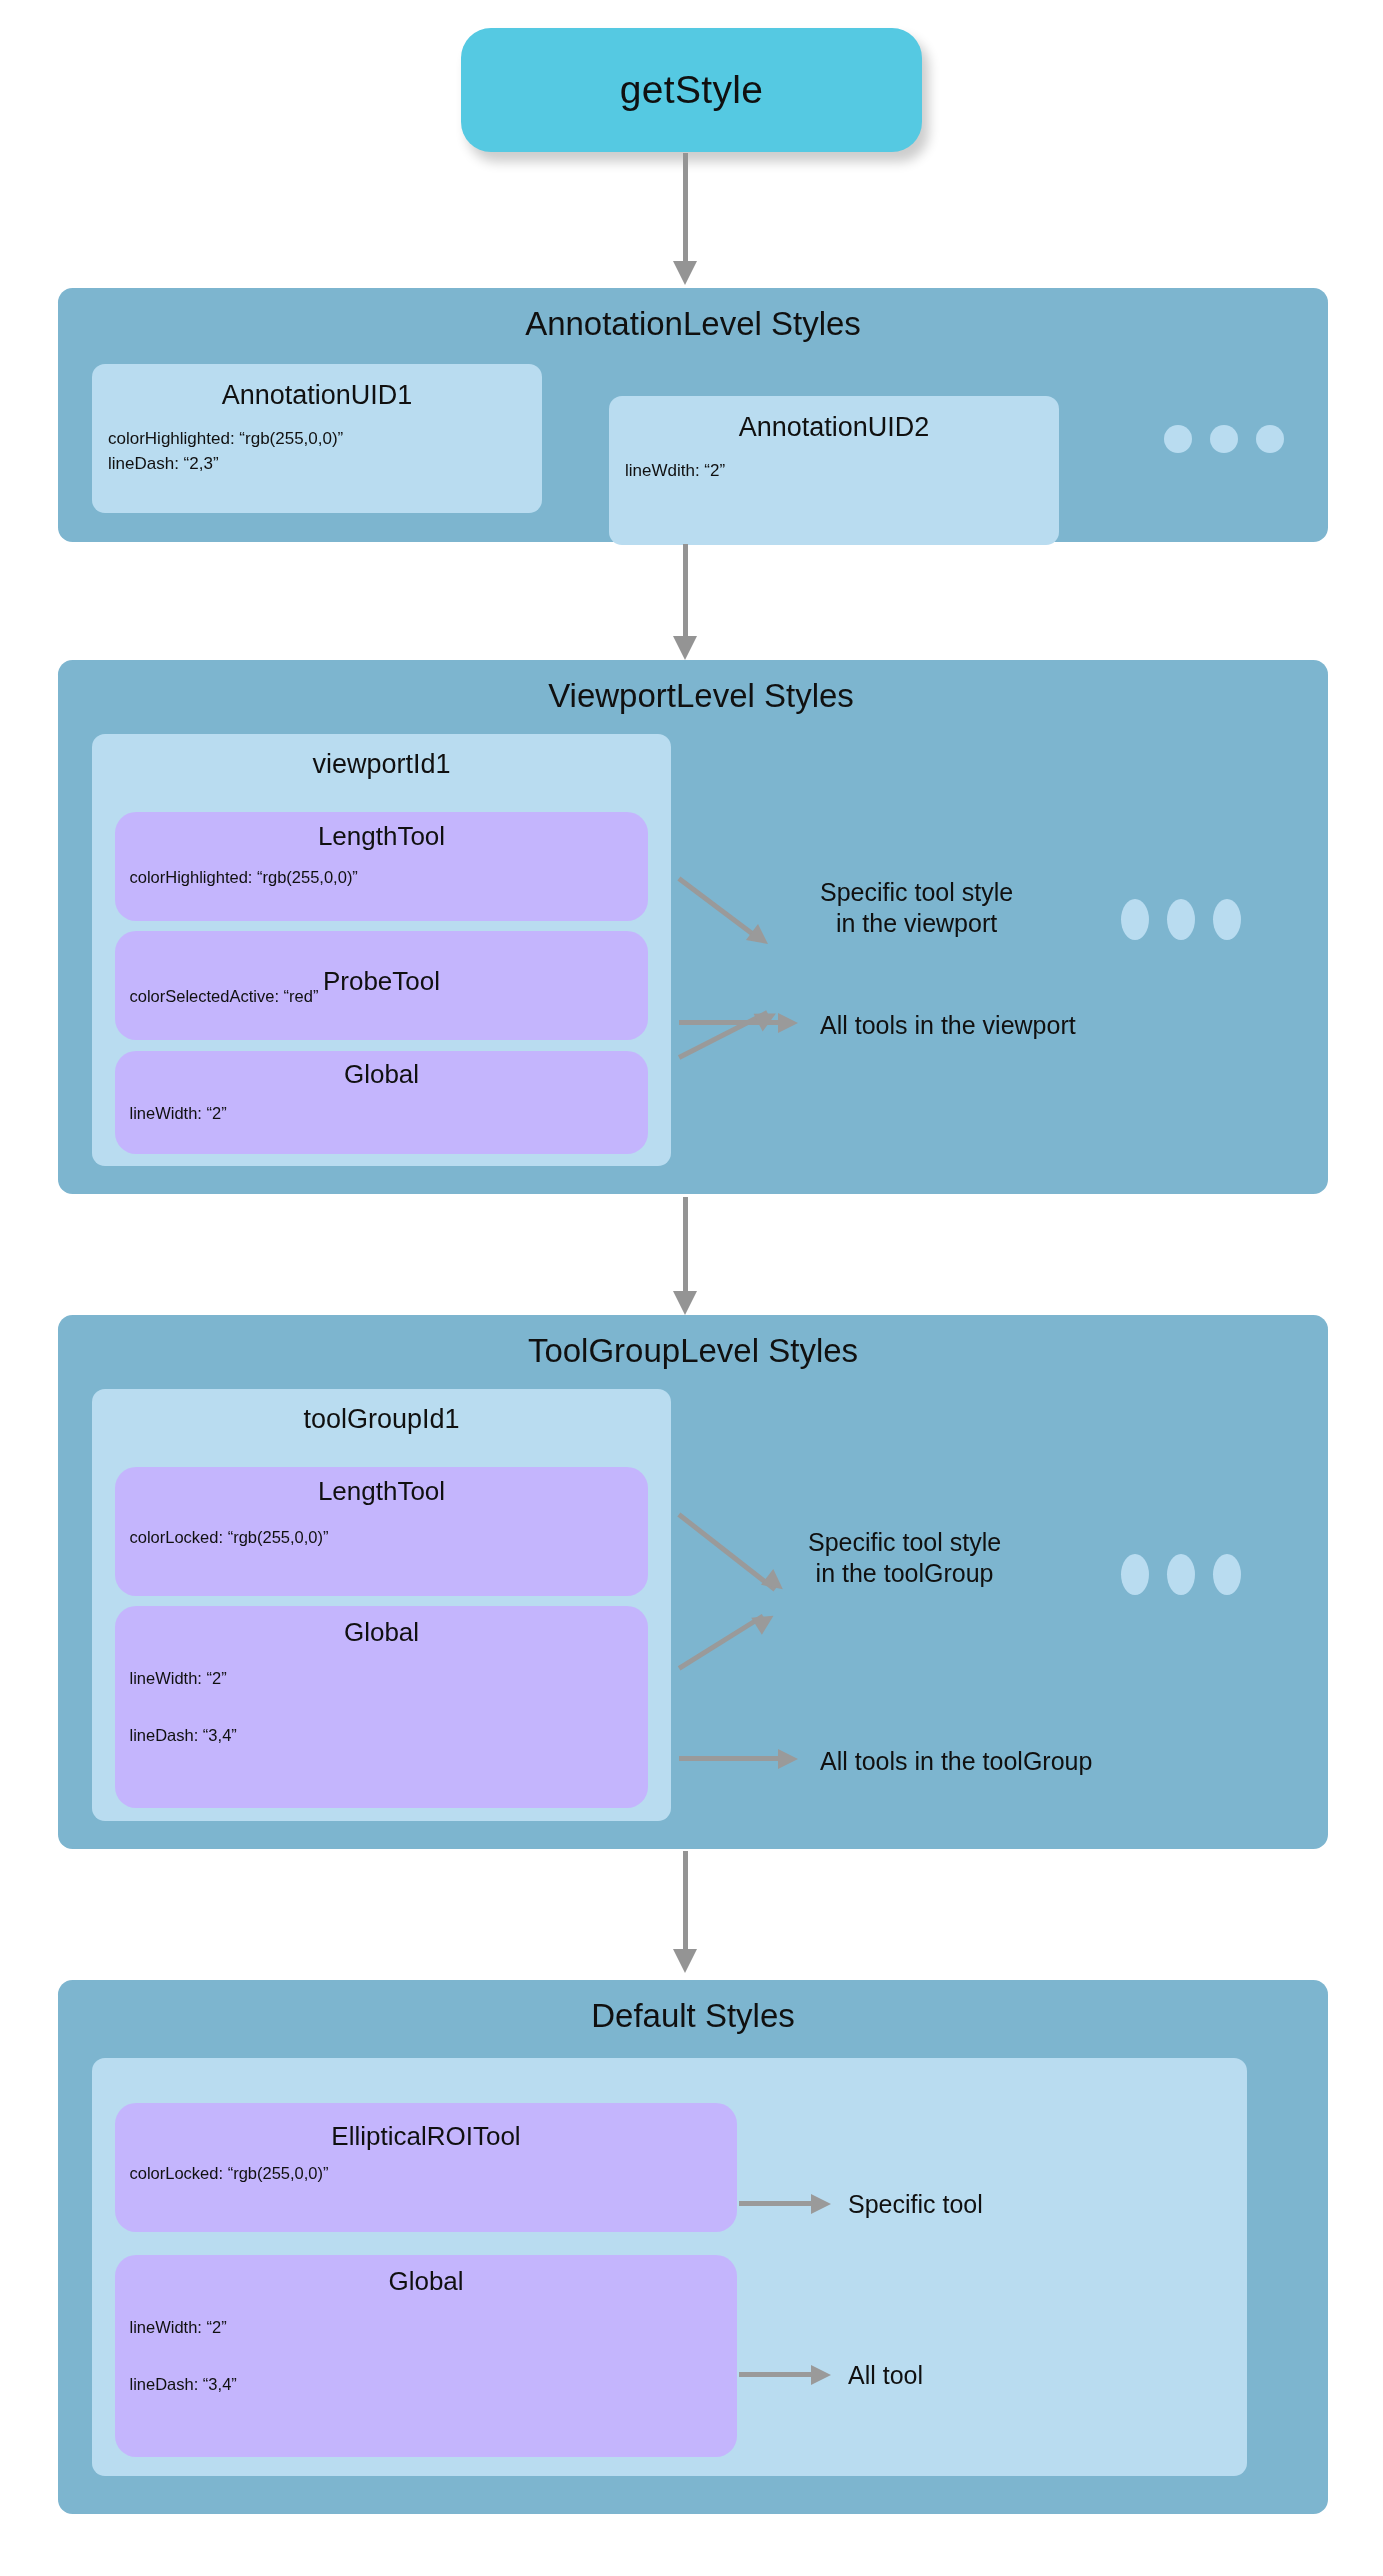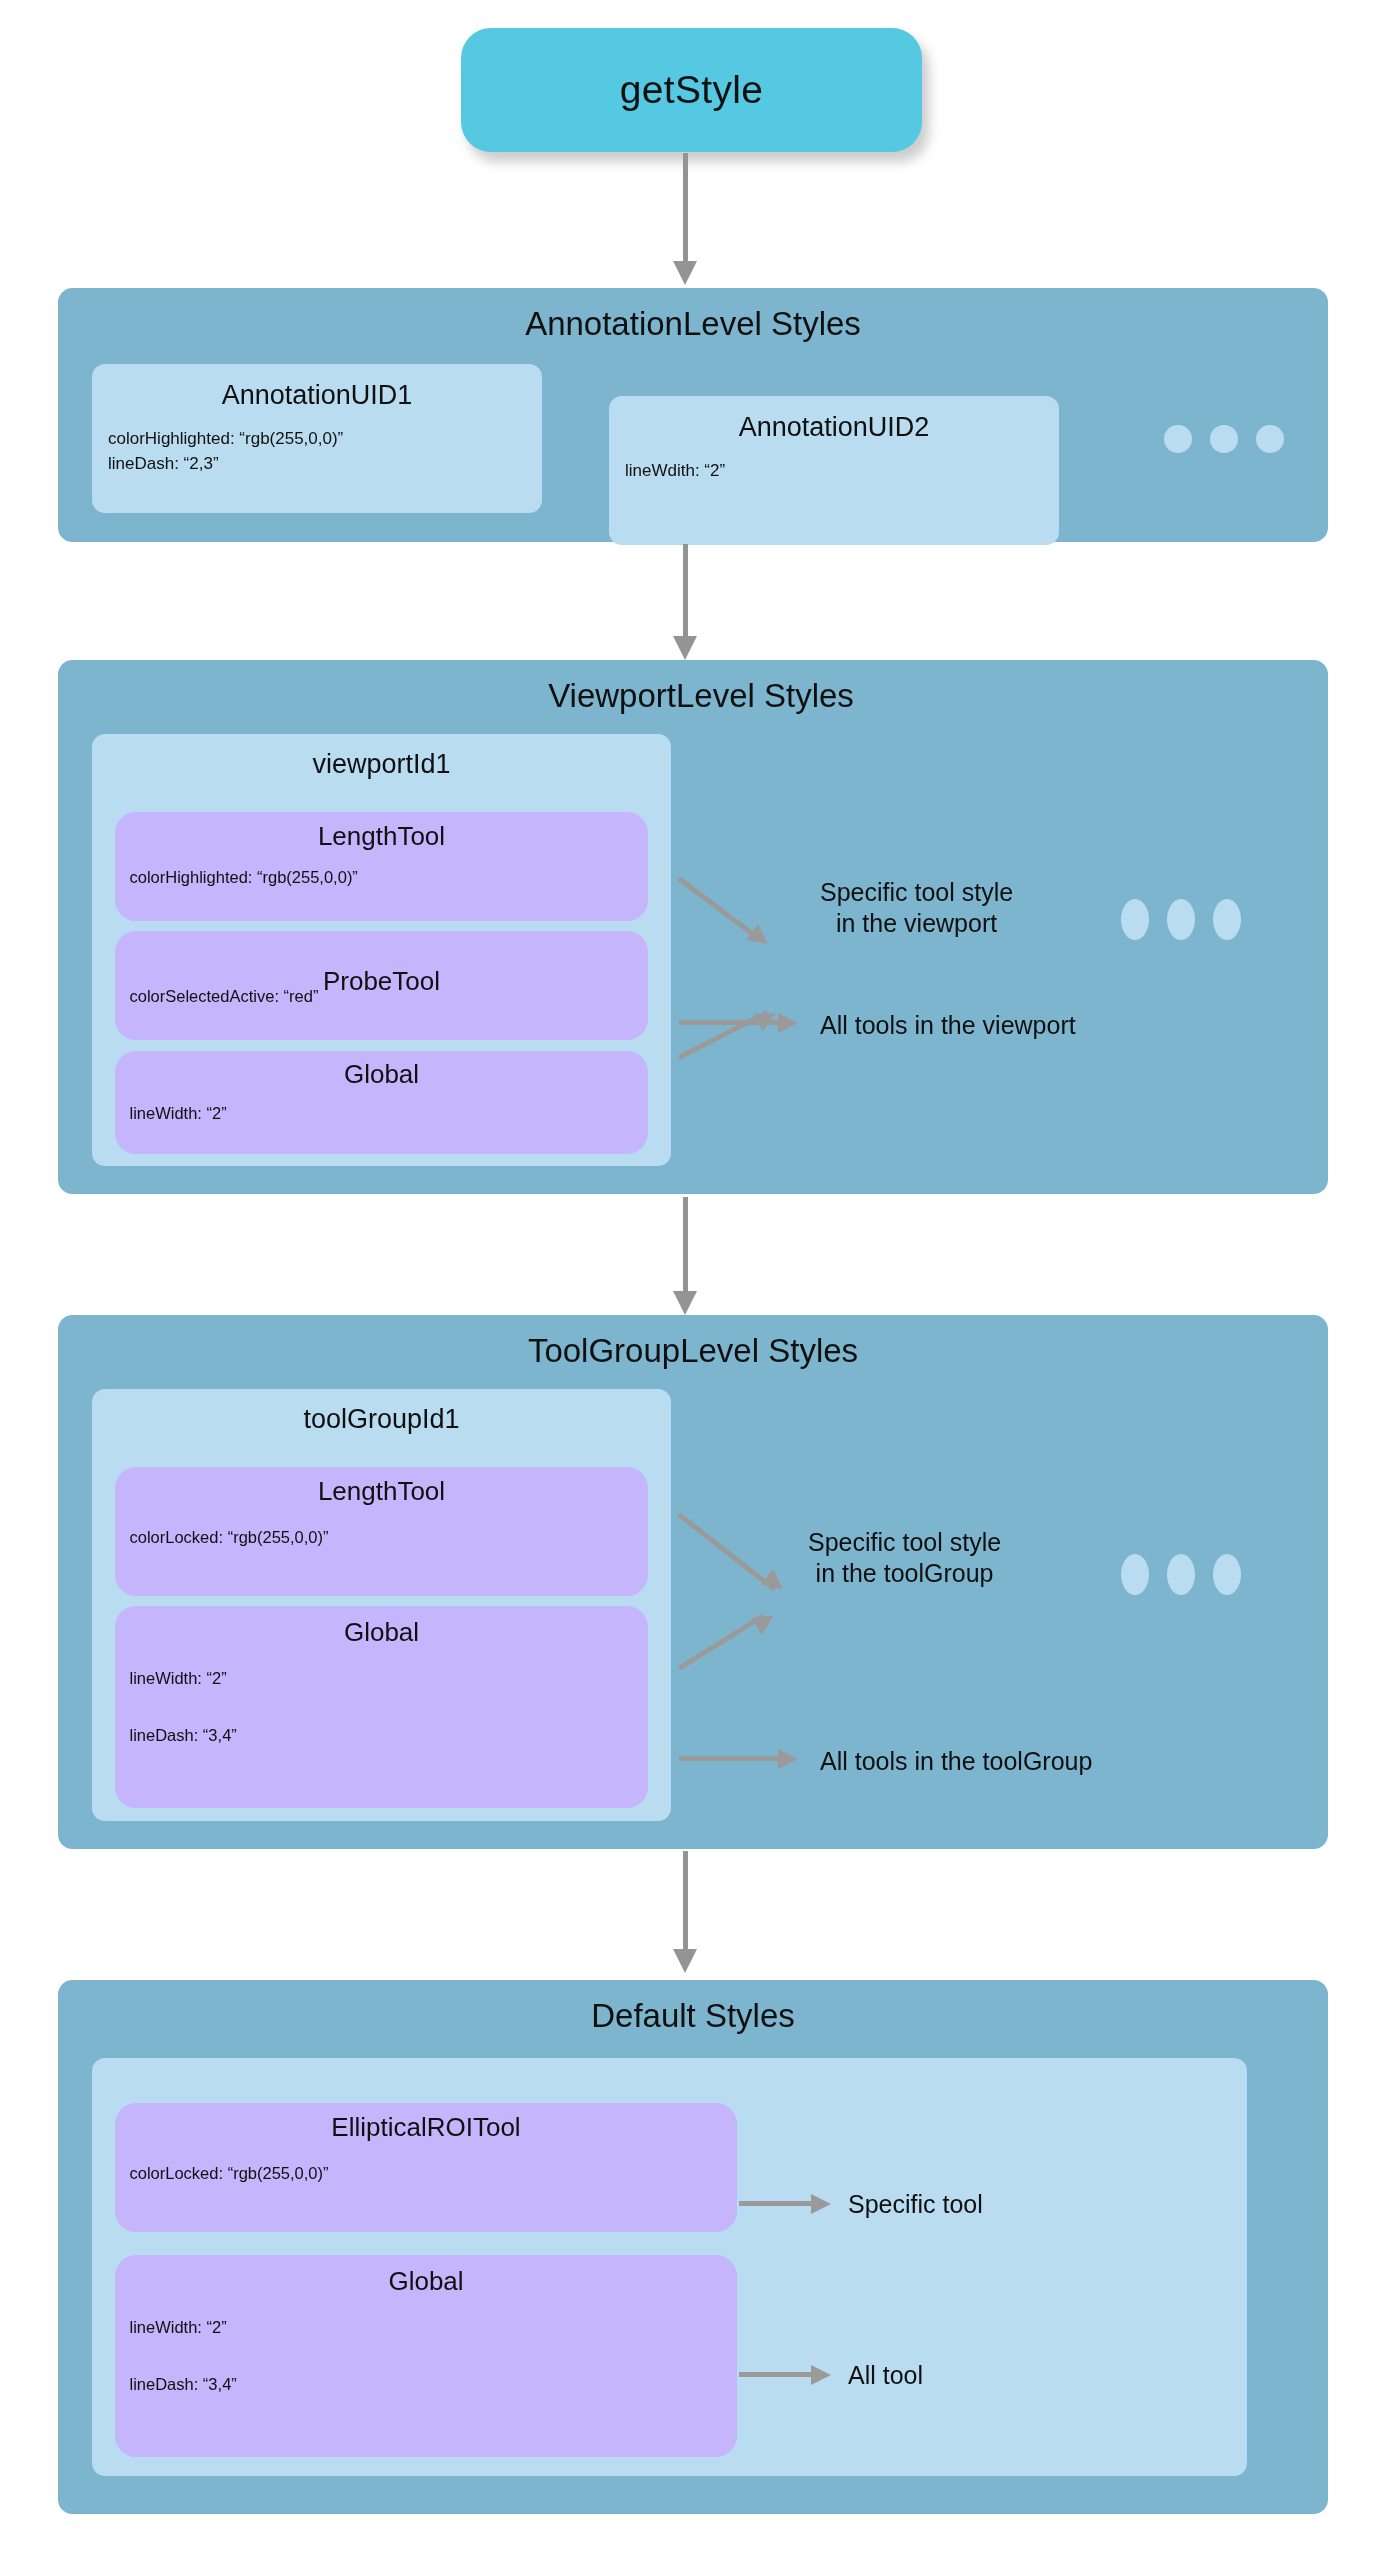--- a/index.html
+++ b/index.html
@@ -321,7 +321,7 @@
     <div class="group-card" style="left:34px; top:78px; width:1155px; height:418px;">
 
       <div class="tool-card" style="left:23px; top:45px; width:622px; height:129px;">
-        <div class="tool-title" style="top:9px;">EllipticalROITool</div>
+        <div class="tool-title" style="top:18px;">EllipticalROITool</div>
         <div class="tool-props" style="top:61px;">
           <div>colorLocked: “rgb(255,0,0)”</div>
         </div>

